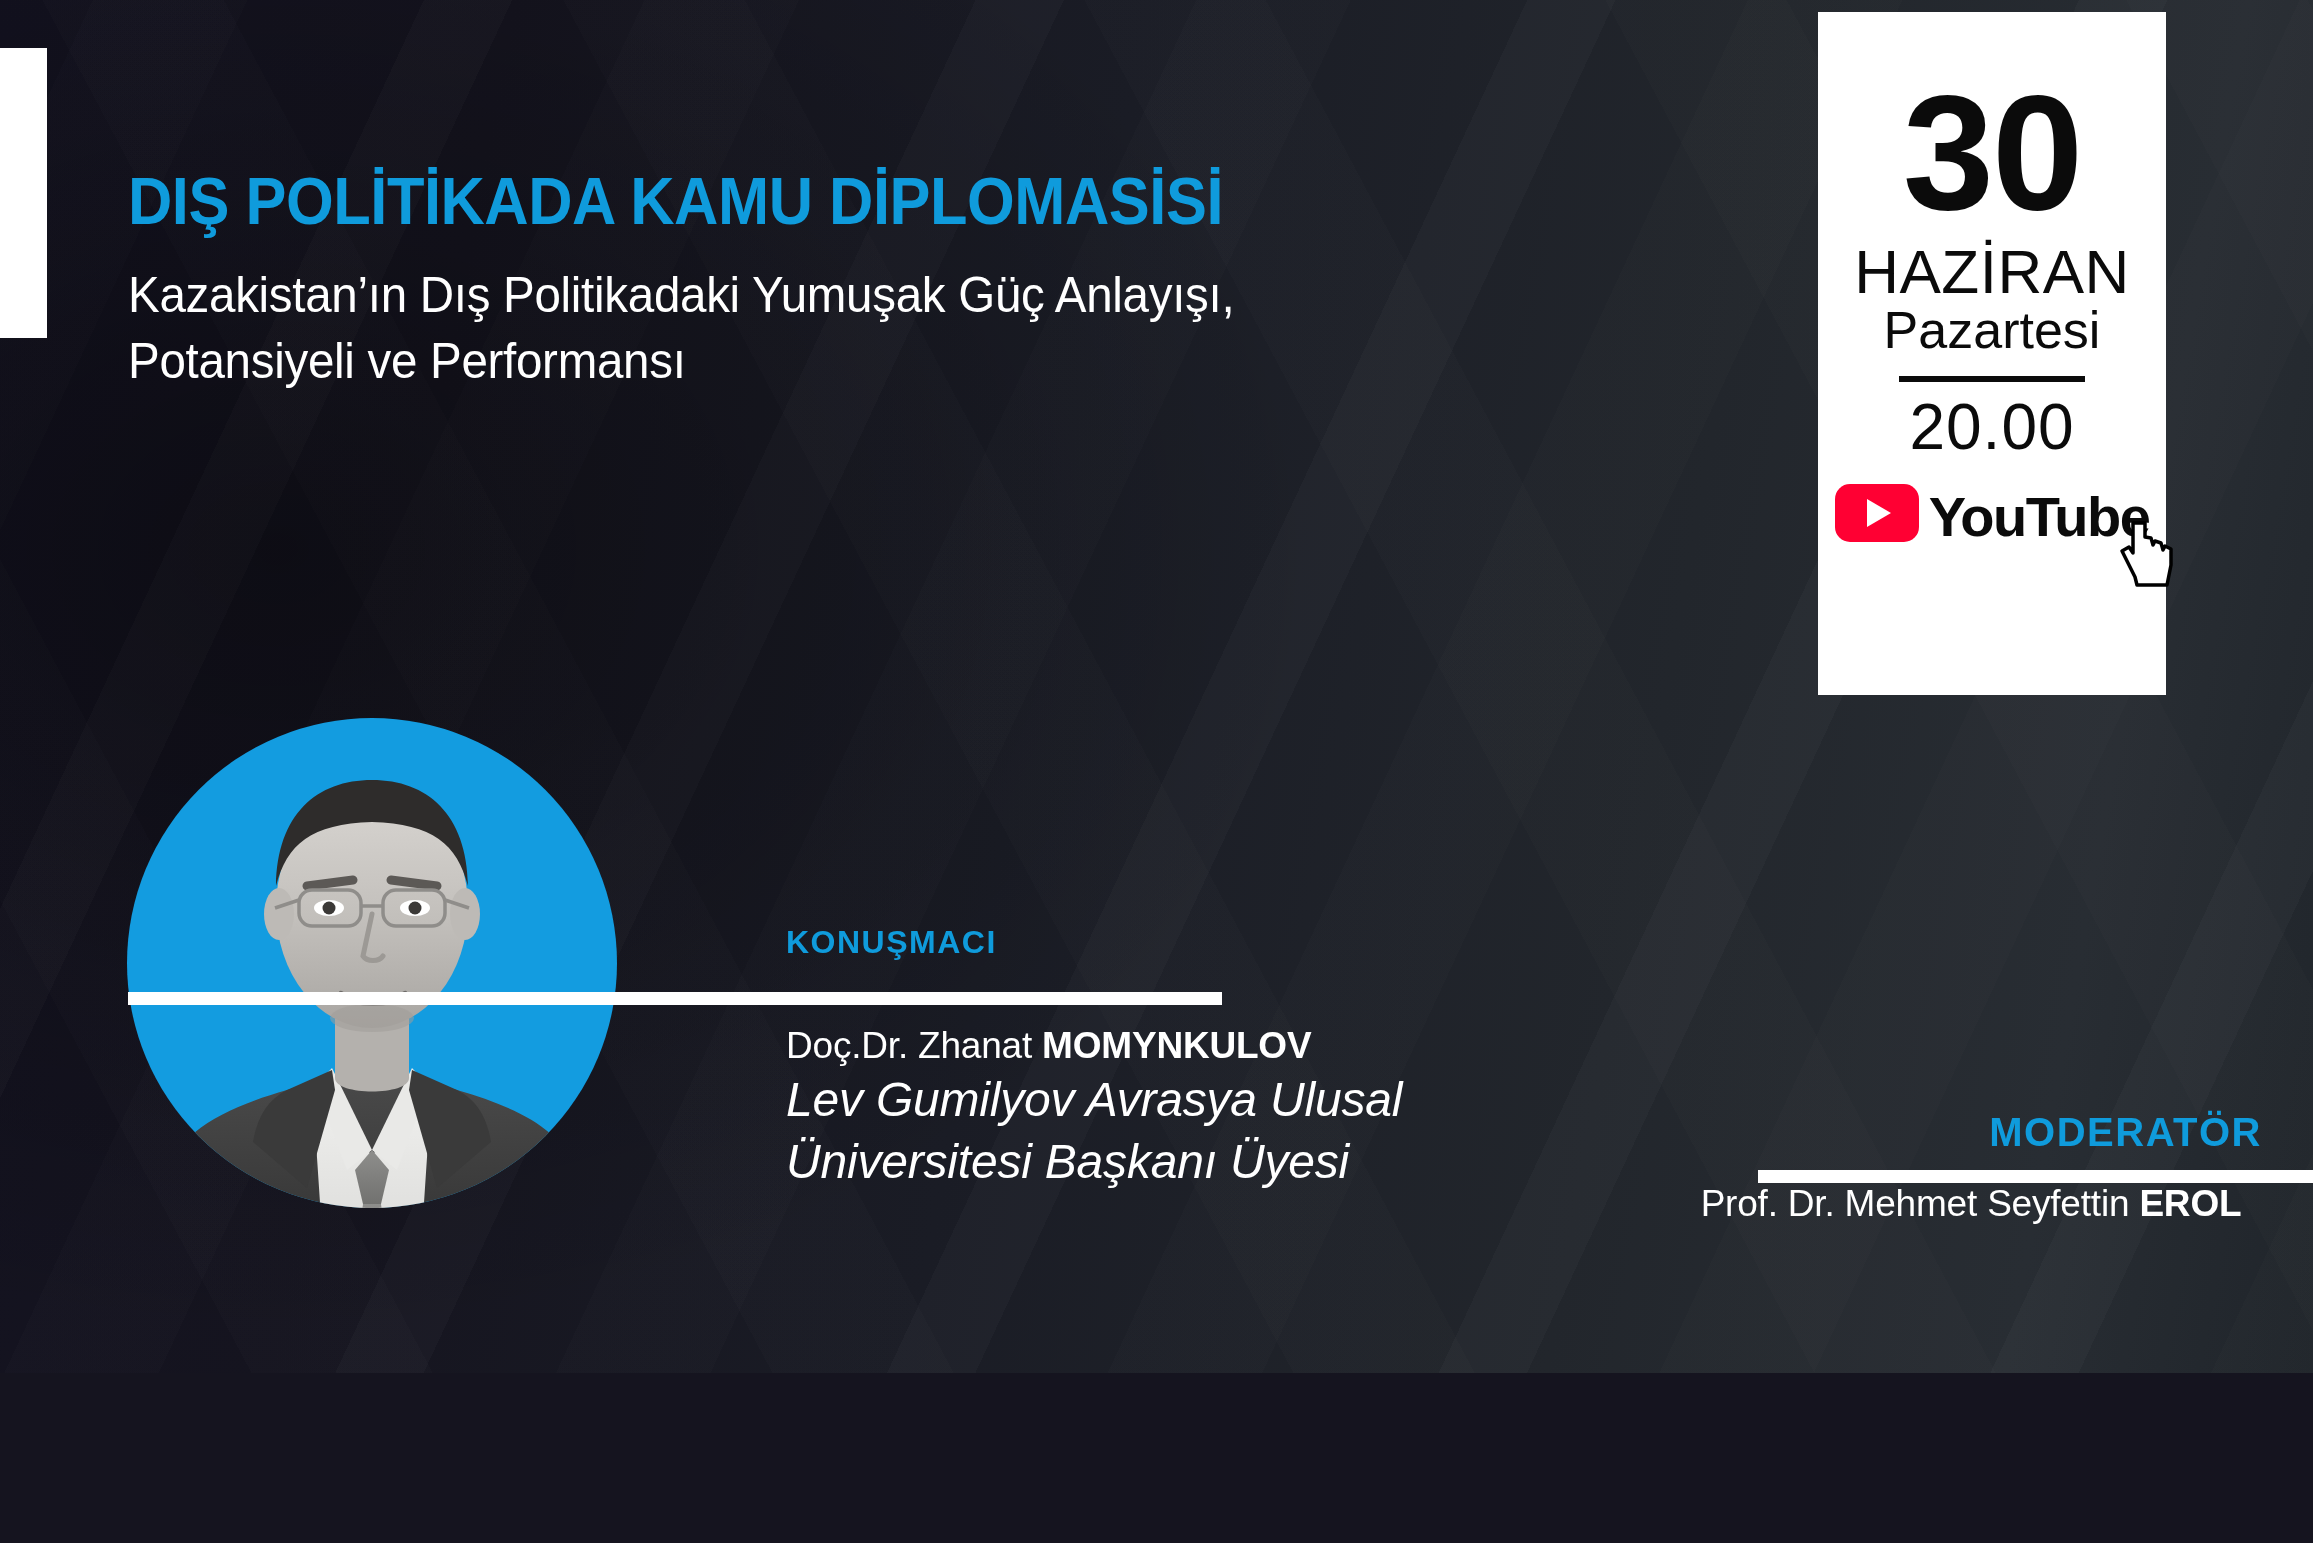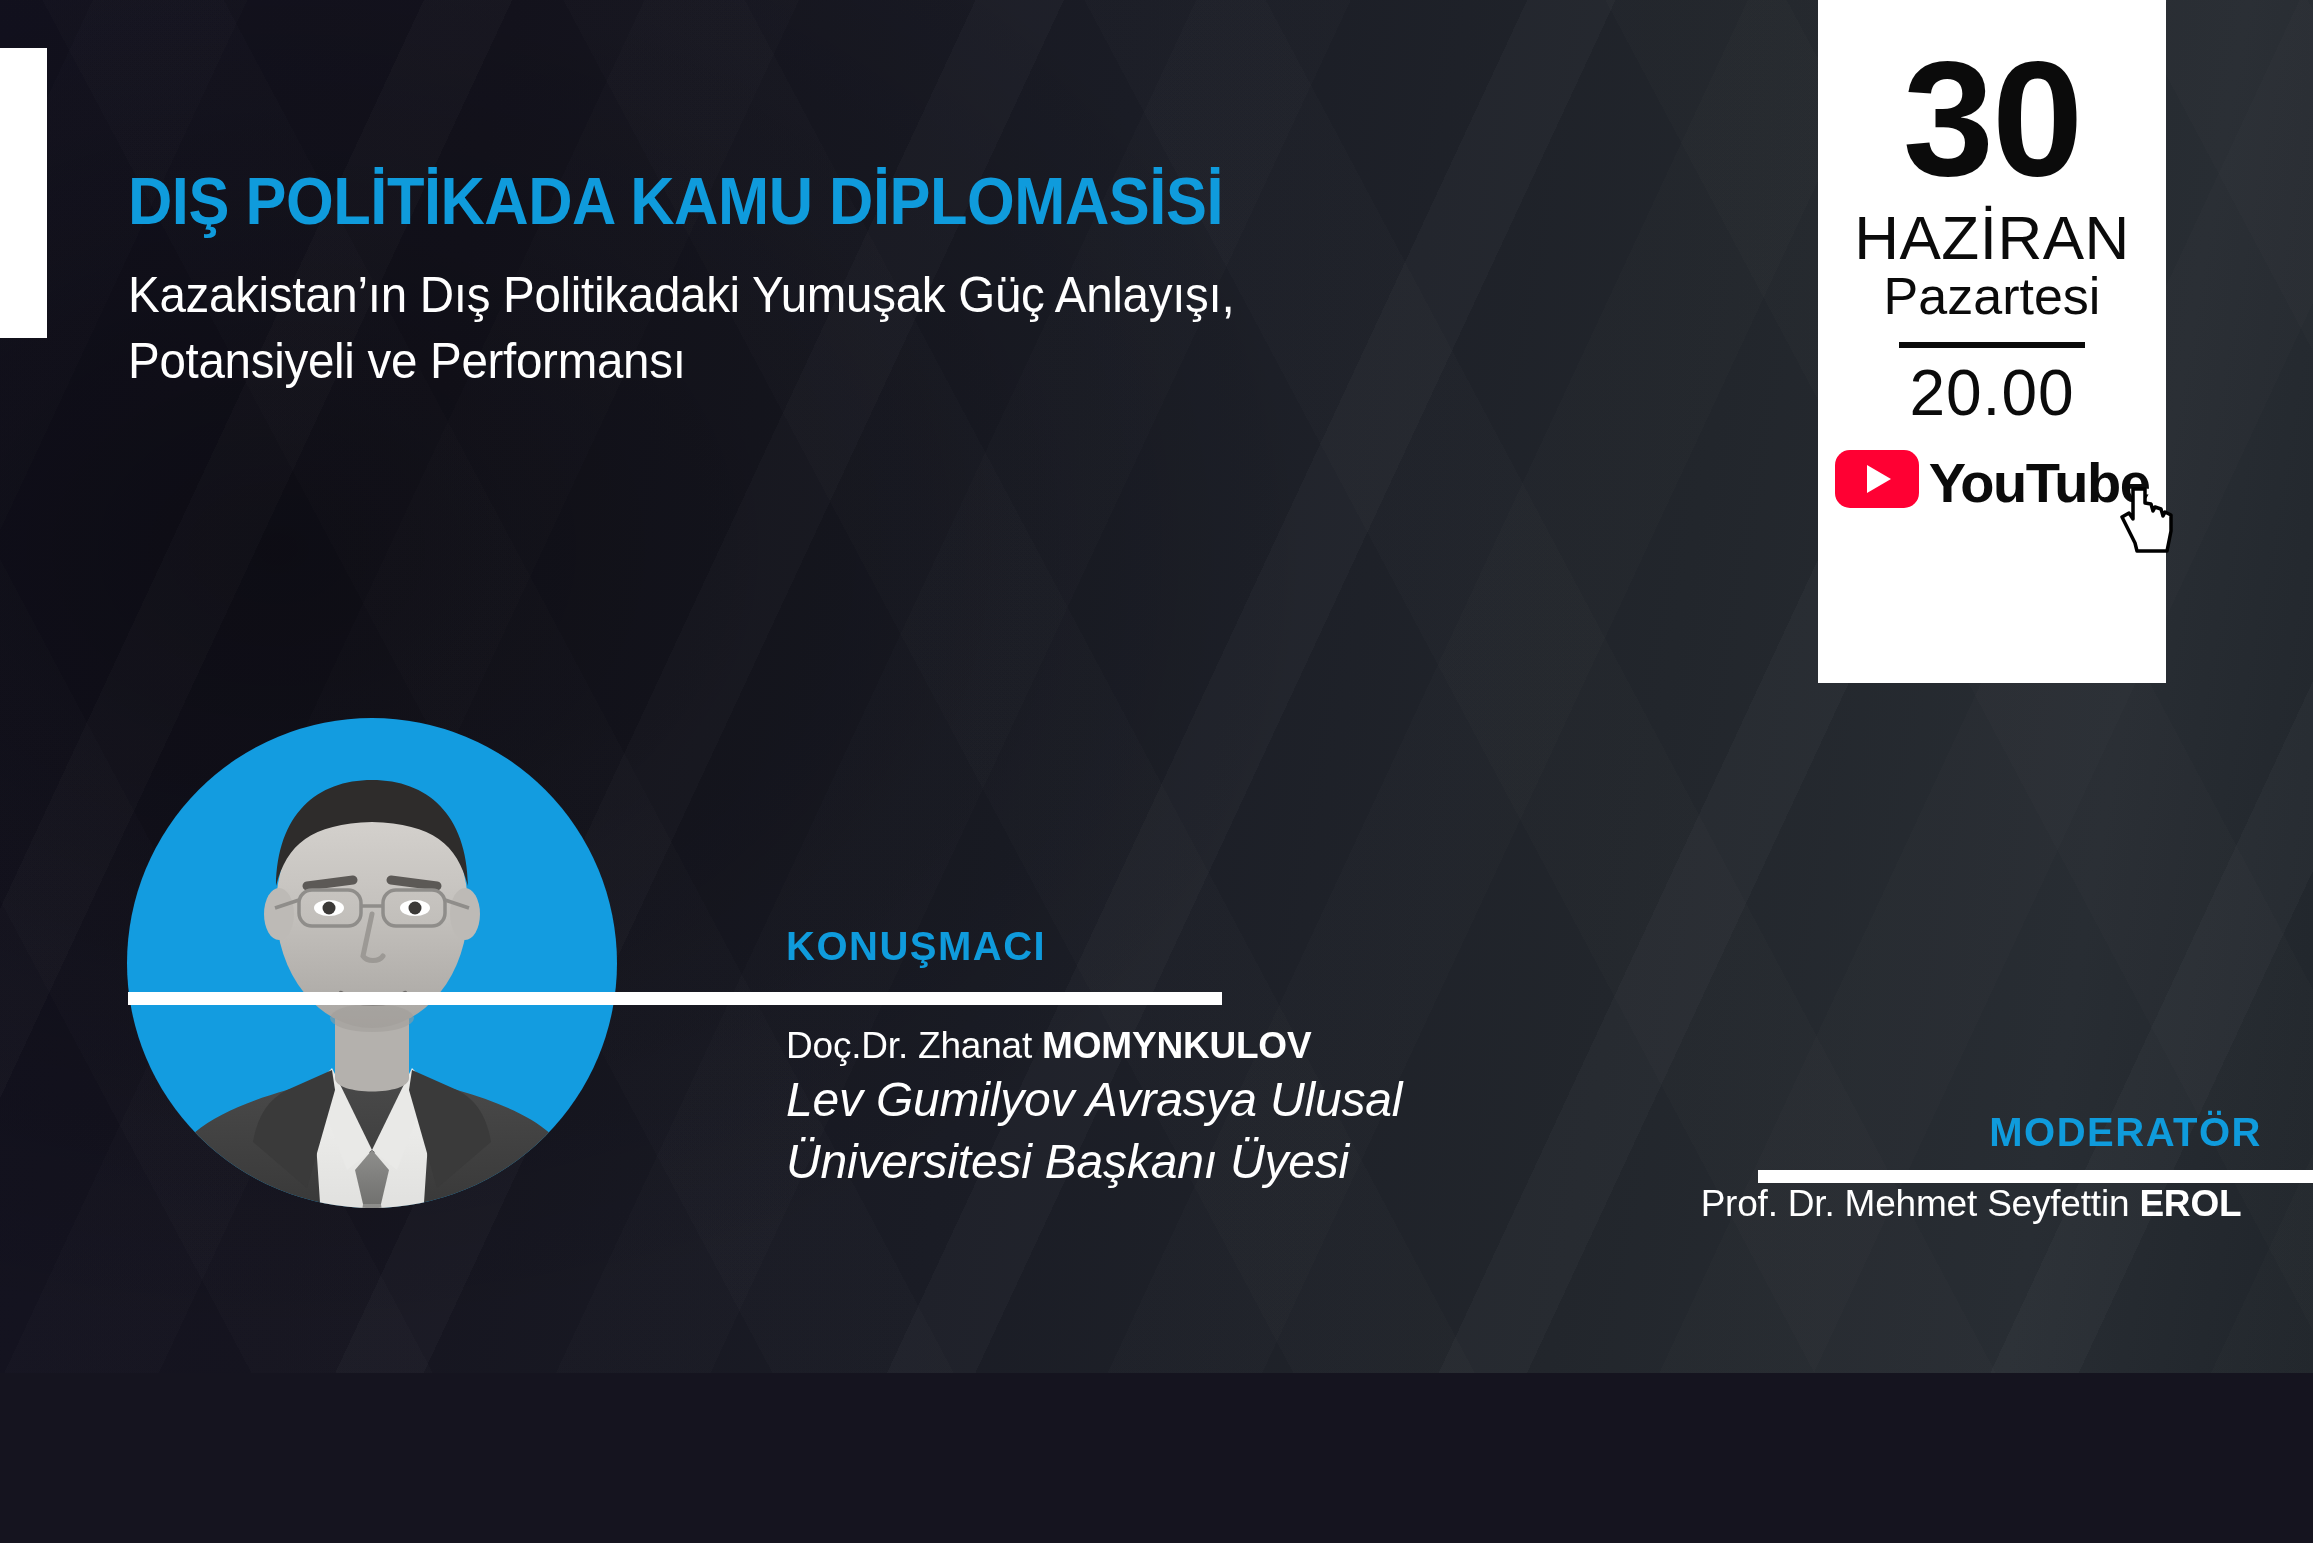--- a/index.html
+++ b/index.html
@@ -98,13 +98,13 @@
   
   .date-card {
     position:absolute;
-    left:1818px; top:0;
+    left:1818px; top:12px;
     width:348px; height:683px;
     background:#ffffff;
     display:flex;
     flex-direction:column;
     align-items:center;
-    padding-top:42px;
+    padding-top:64px;
   }
   .date-day {
     color:#0b0b0b;

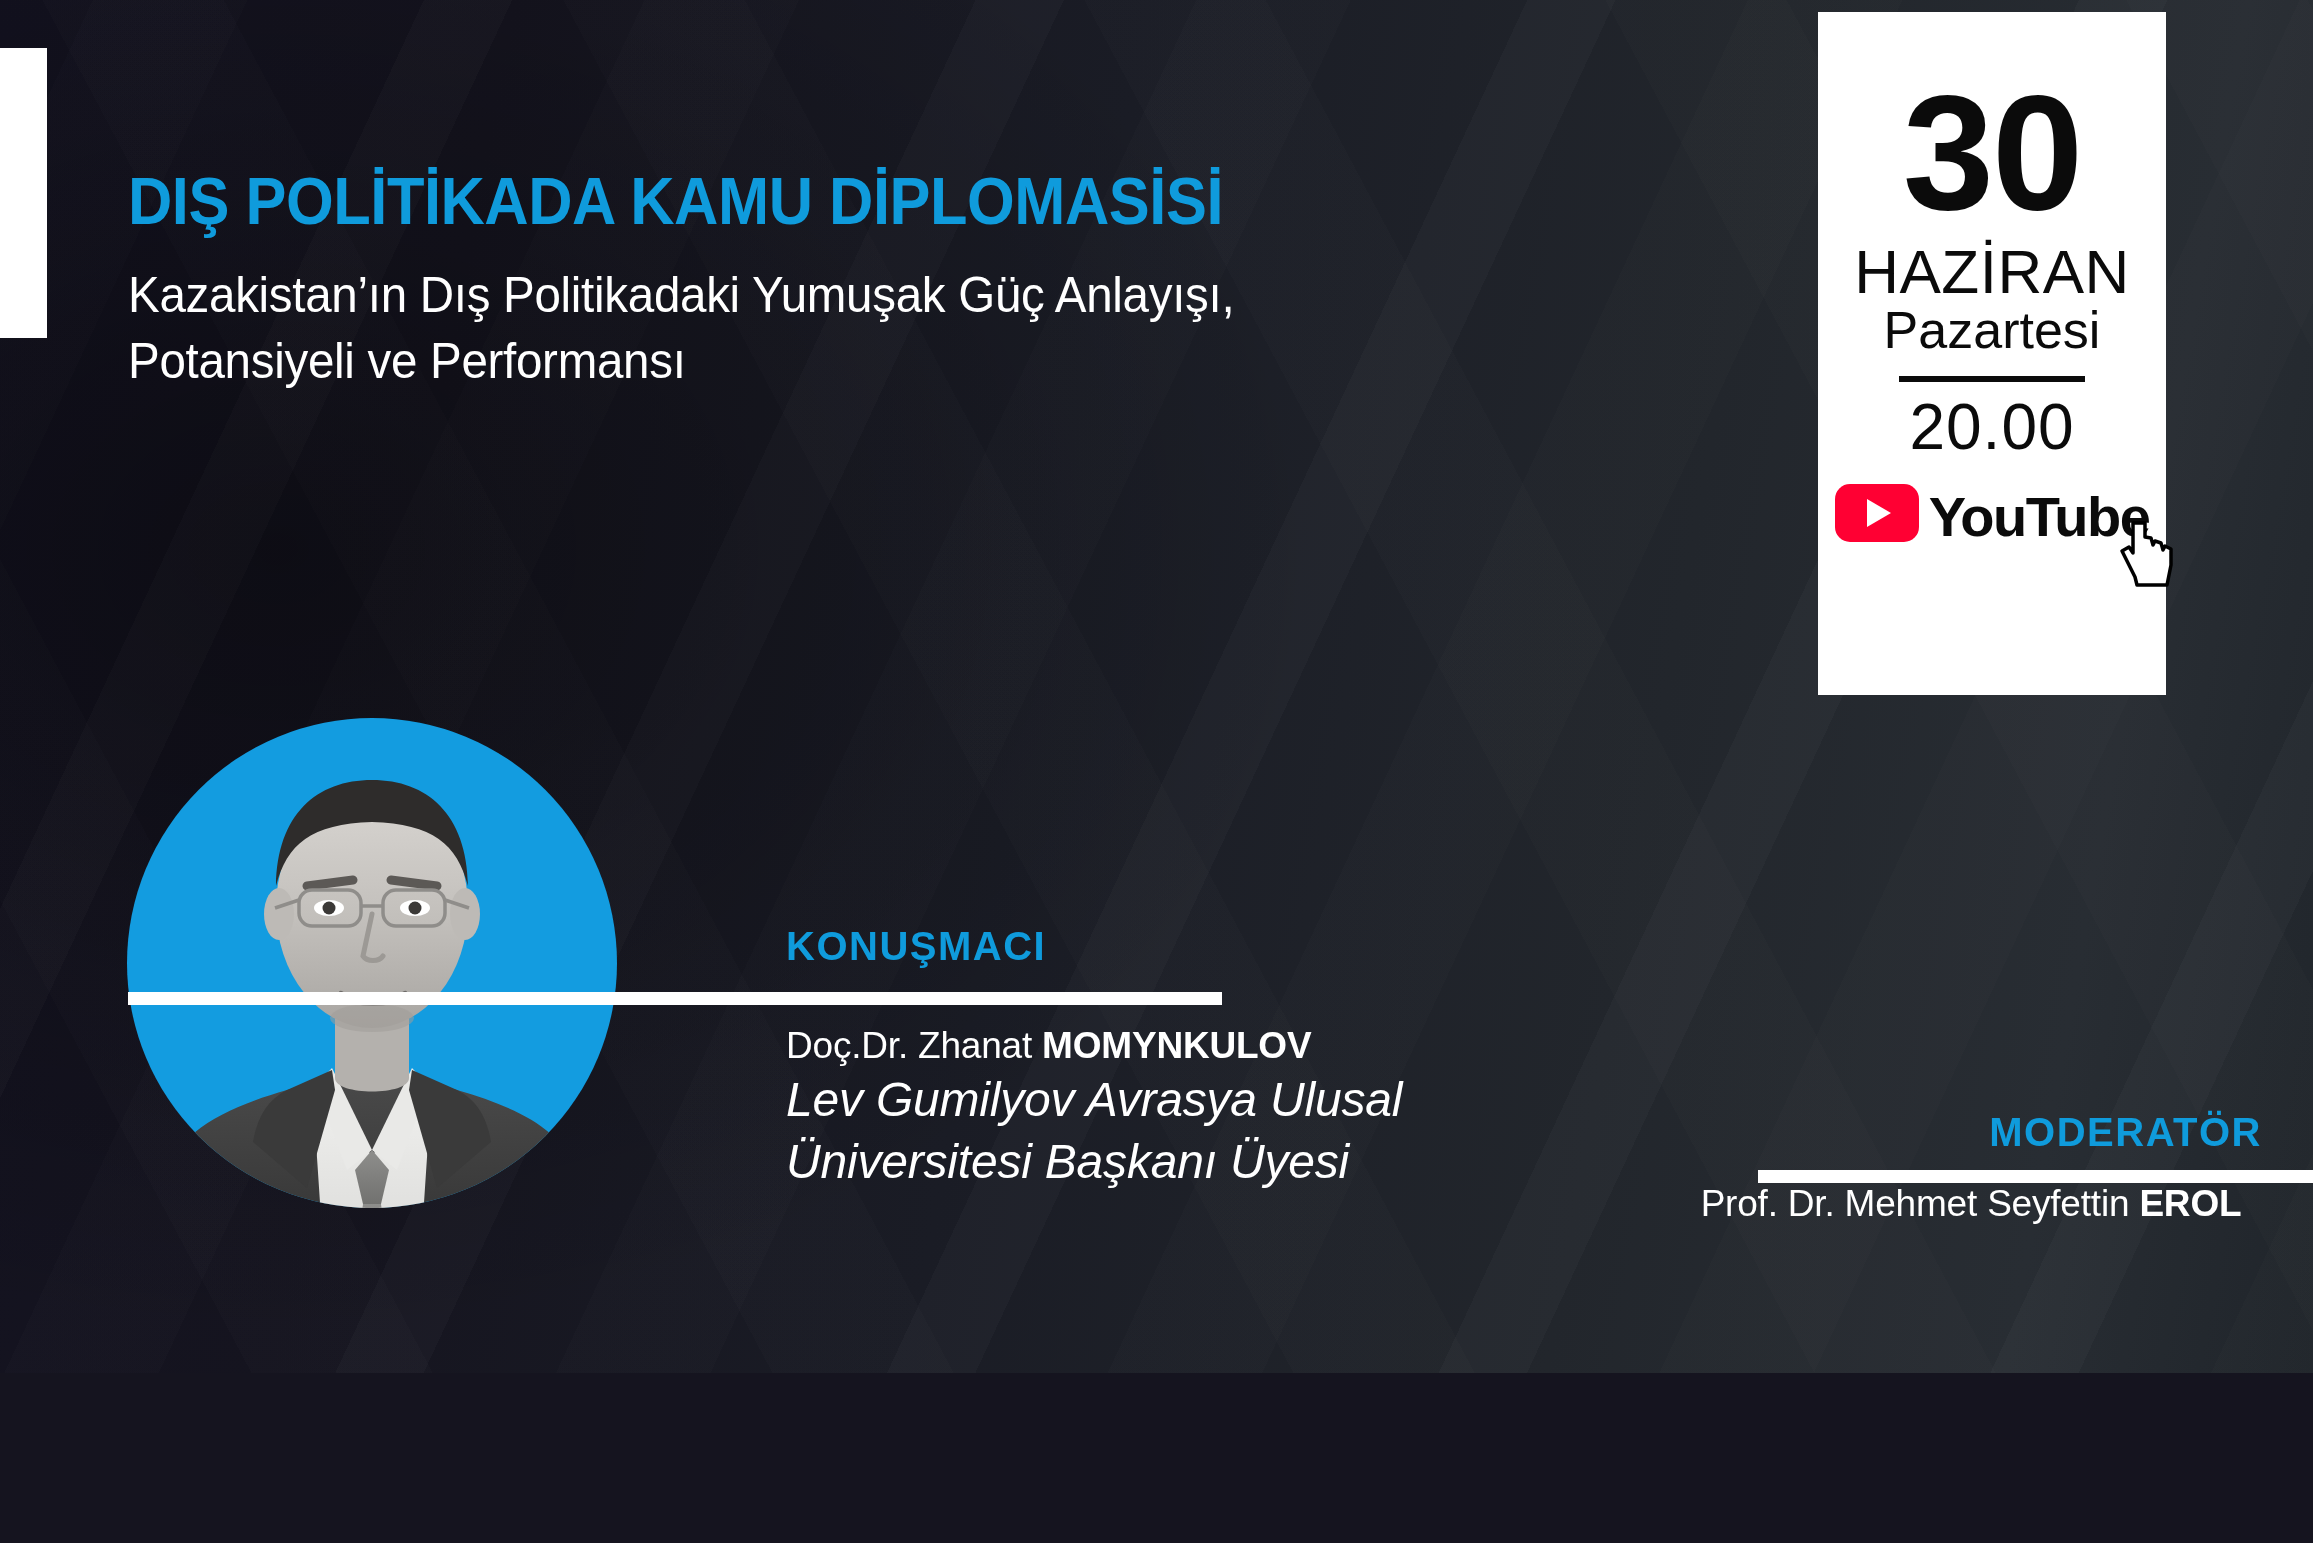--- a/index.html
+++ b/index.html
@@ -199,7 +199,7 @@
     position:absolute;
     left:786px; top:924px;
     color:#0f9bdc;
-    font-size:40px;
+    font-size:32px;
     font-weight:bold;
     letter-spacing:1.5px;
   }

